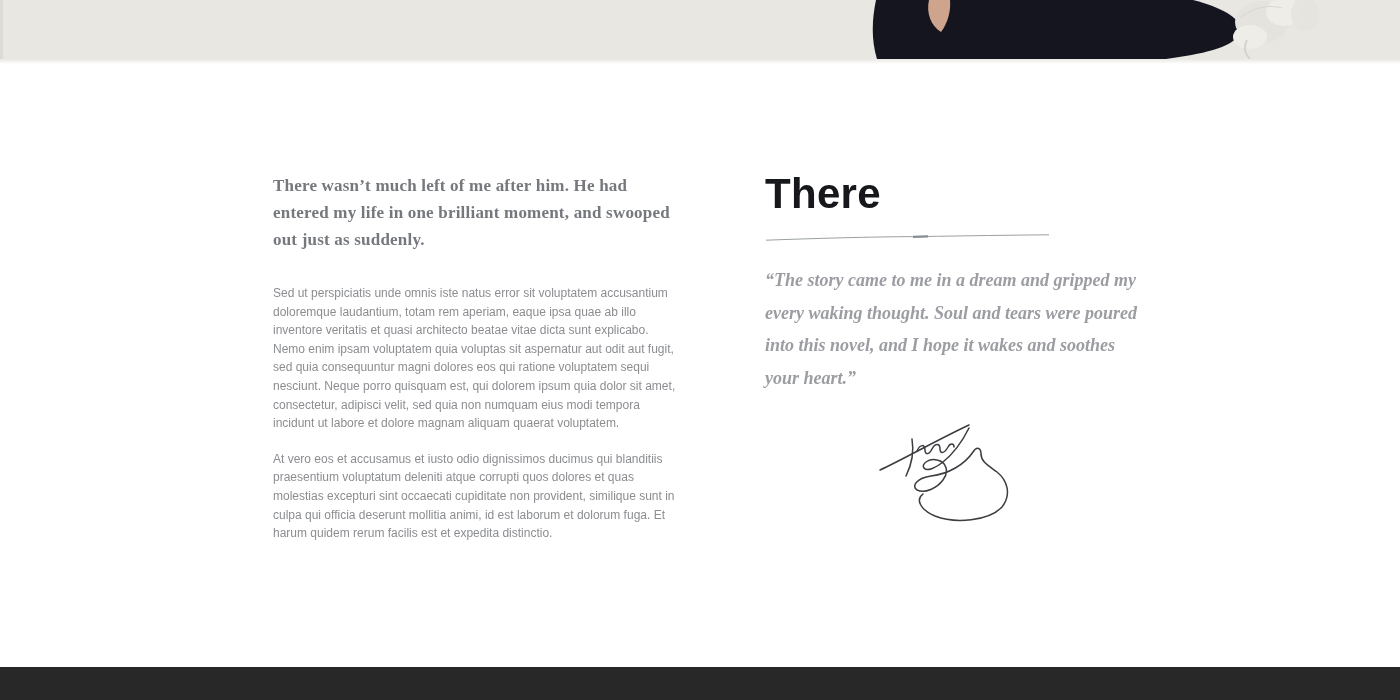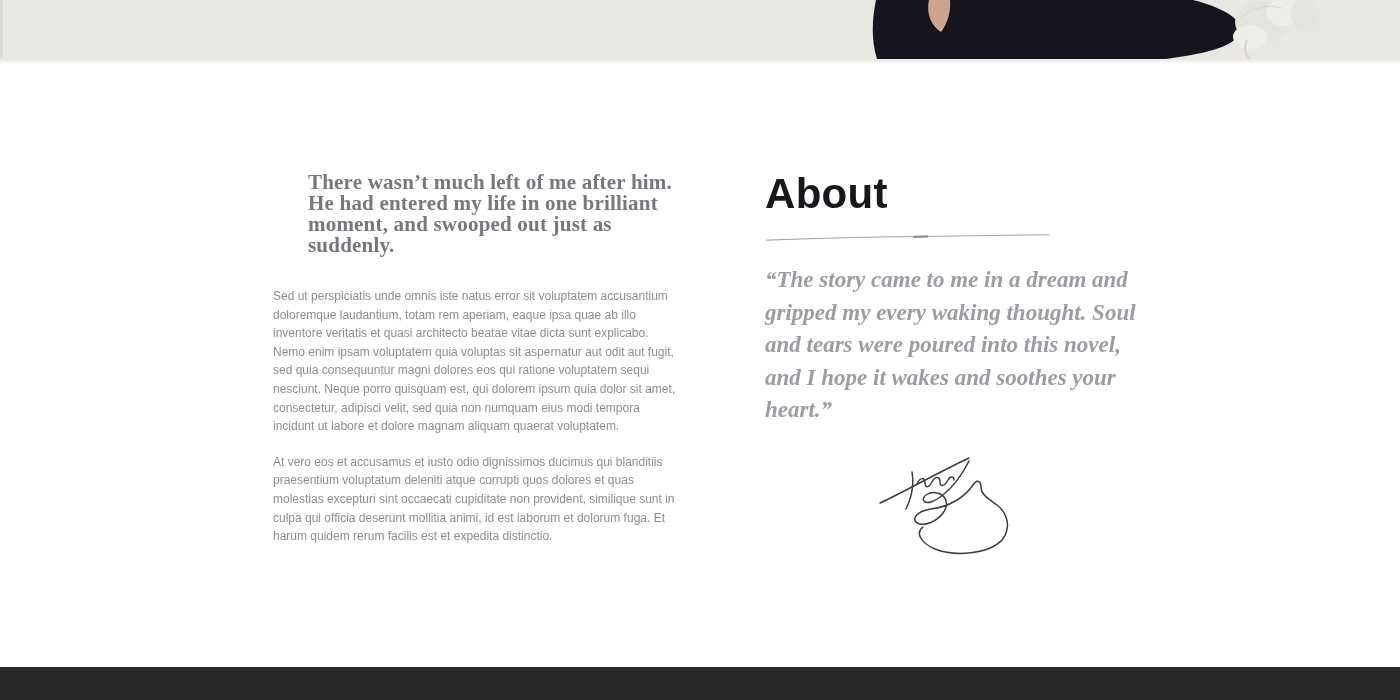--- a/index.html
+++ b/index.html
@@ -35,11 +35,10 @@
   .story-heading {
     font-family: "Liberation Serif", serif;
     font-weight: 700;
-    font-size: 21px;
-    line-height: 21px;
+    font-size: 17px;
+    line-height: 27px;
     letter-spacing: 0.2px;
     color: #75787d;
-    margin-left: 35px;
   }
   .story-paragraph {
     margin-top: 17px;

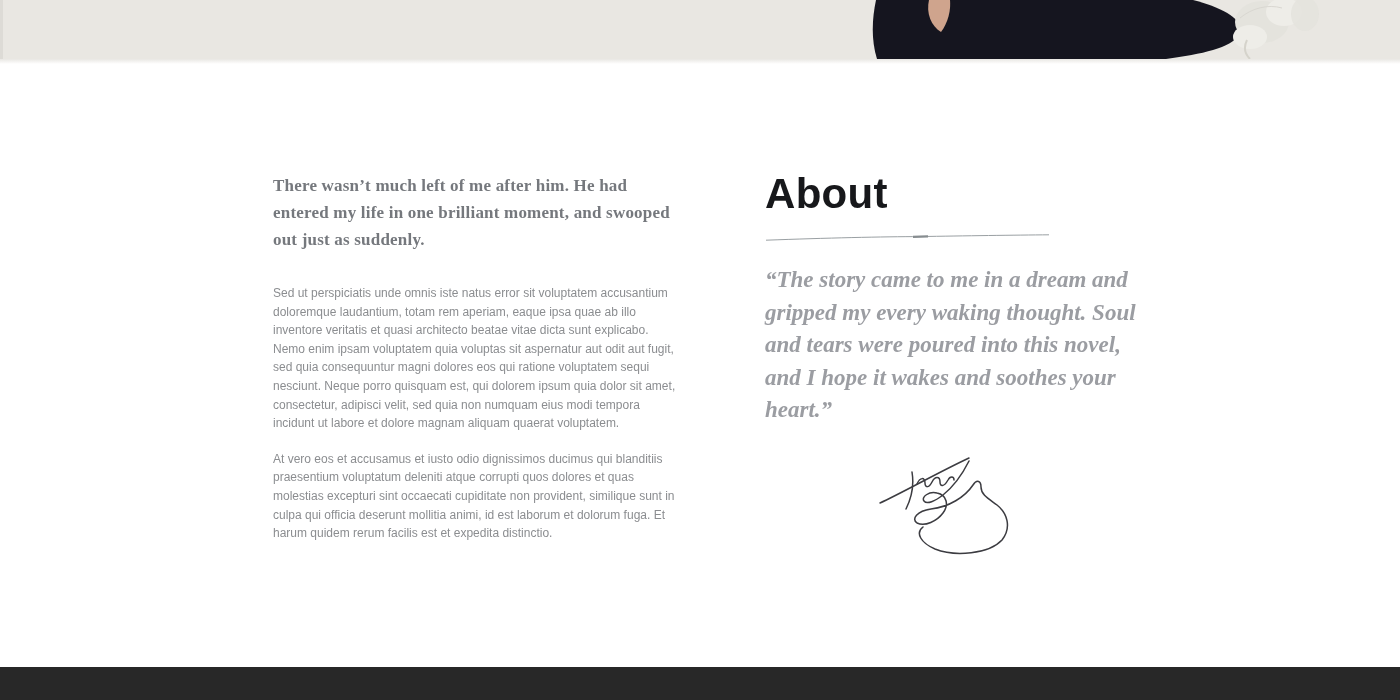--- a/index.html
+++ b/index.html
@@ -108,7 +108,7 @@
 </div>
 
 <div class="about-section">
-  <h2 class="about-title">About</h2>
+  <h2 class="about-title">There</h2>
   <svg class="about-underline" width="285" height="10" viewBox="0 0 285 10" aria-hidden="true">
     <path d="M1 8.2 C 60 6 120 4.6 154 4.6 C 200 3.8 250 3.1 284 2.8" fill="none" stroke-width="1" stroke="#9aa0a3"></path>
     <path d="M148 4.9 L163 4.4" fill="none" stroke="#878d90" stroke-width="2.4"></path>

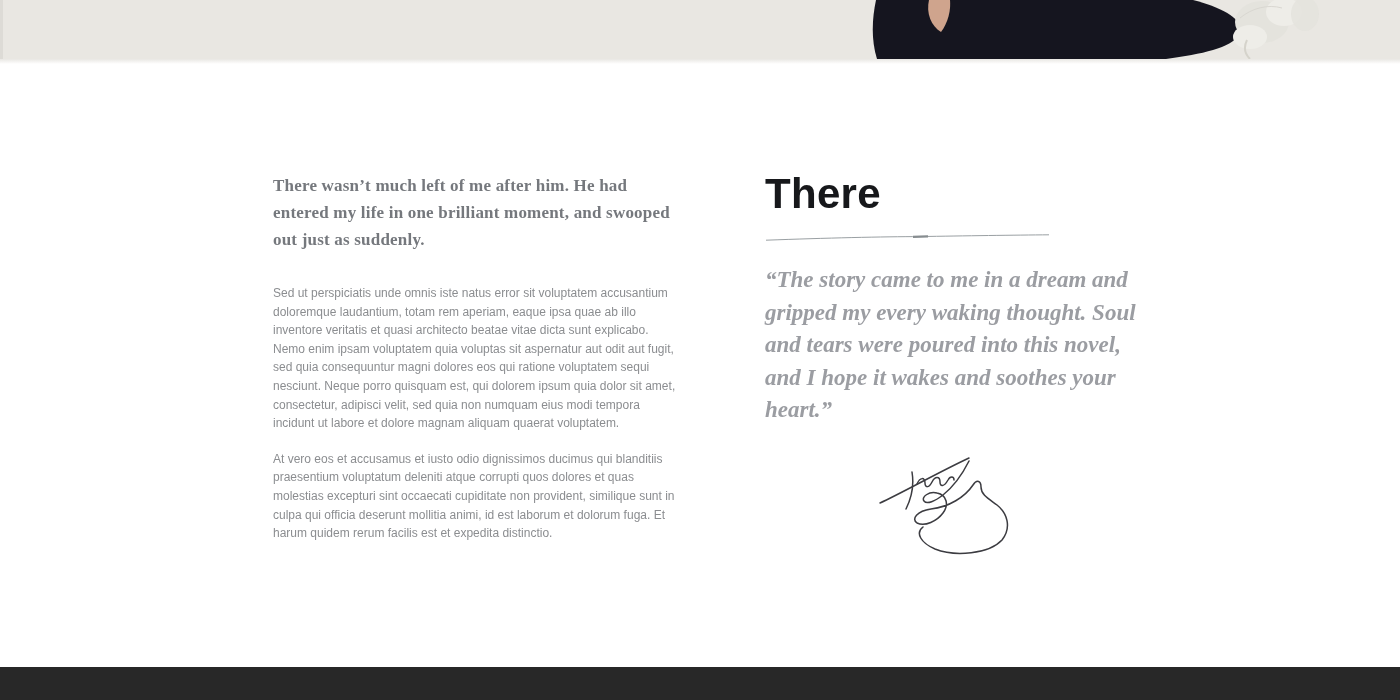--- a/index.html
+++ b/index.html
@@ -67,7 +67,7 @@
     font-family: "Liberation Serif", serif;
     font-style: italic;
     font-weight: 700;
-    font-size: 23px;
+    font-size: 18px;
     line-height: 32.5px;
     color: #9b9da2;
   }

